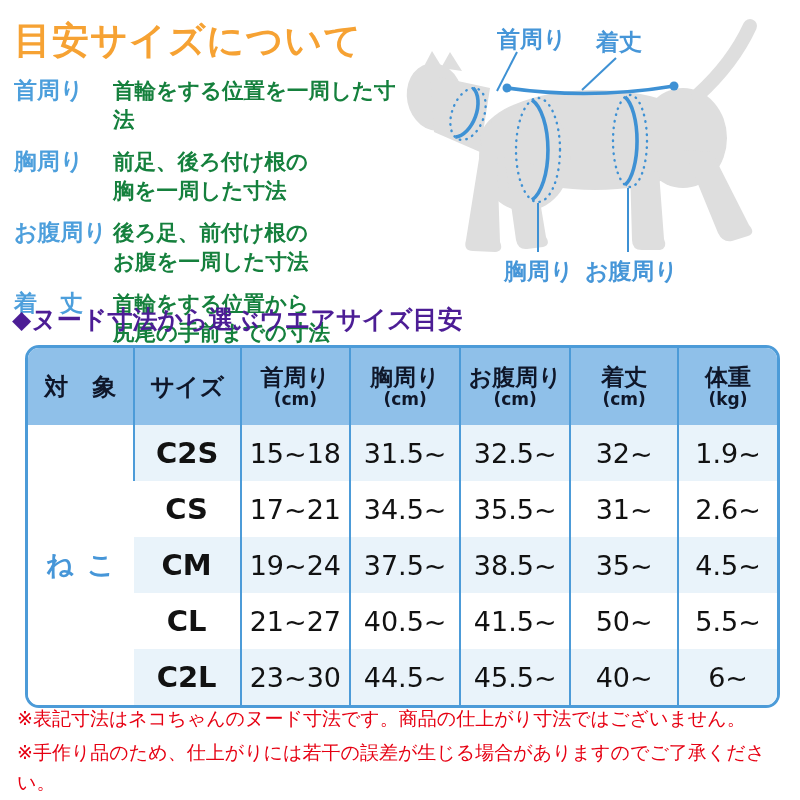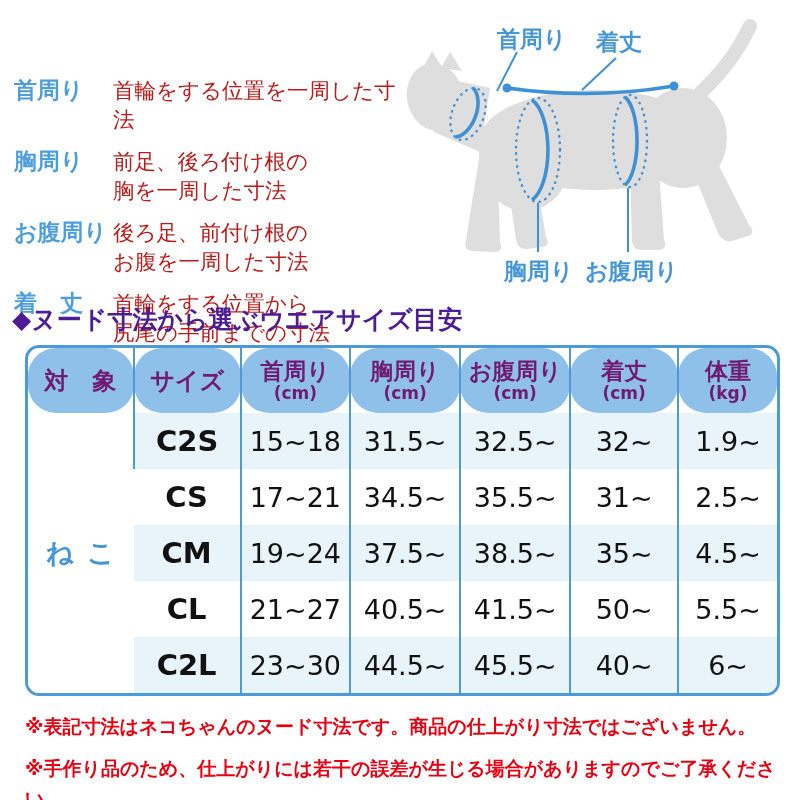--- a/index.html
+++ b/index.html
@@ -62,6 +62,7 @@
 
 <div class="page">
 
+  <h1 class="title">目安サイズについて</h1>
 
   <div class="defs">
     <div class="def-row">

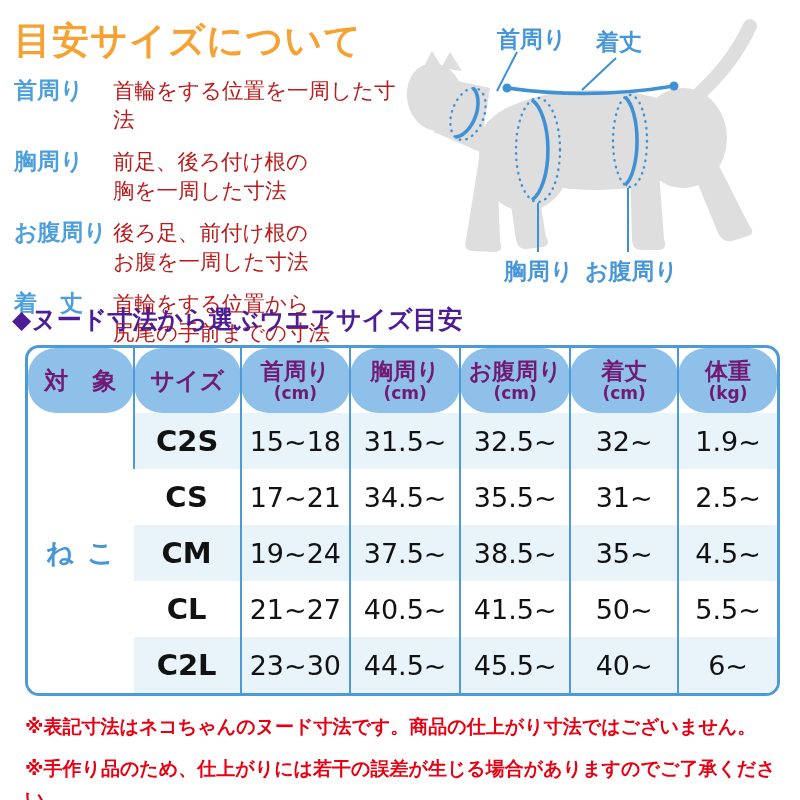--- a/index.html
+++ b/index.html
@@ -16,7 +16,7 @@
   .def-row { display:flex; margin-bottom:13px; }
   .def-term { width:99px; flex:0 0 99px; font-size:23px; font-weight:bold; color:#4D9FDC;
     line-height:29px; }
-  .def-desc { font-size:21.5px; color:#b91c1c; font-weight:normal; line-height:29px;
+  .def-desc { font-size:21.5px; color:#15803d; font-weight:bold; line-height:29px;
     white-space:pre-line; }
 
   

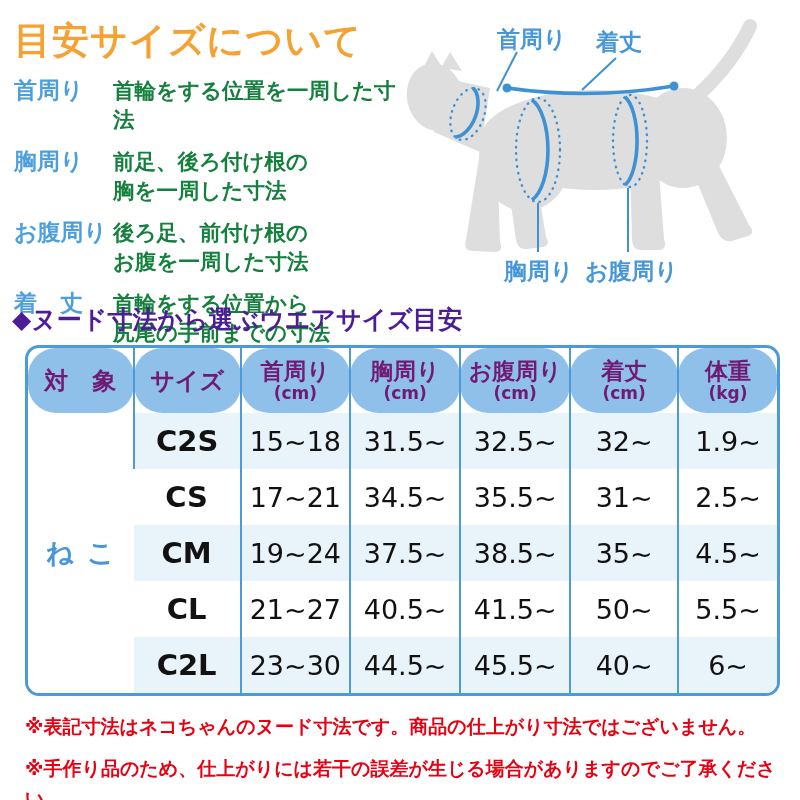--- a/index.html
+++ b/index.html
@@ -38,8 +38,8 @@
     border:3px solid #4C9BD8; border-radius:14px; overflow:hidden; background:#fff; }
   table { width:100%; border-collapse:collapse; table-layout:fixed; }
   th, td { text-align:center; vertical-align:middle; }
-  th { height:65px; background:#8FC0E9; color:#701a75; font-weight:bold;
-    border-left:2px solid #4C9BD8;border-radius:28px; }
+  th { height:77px; background:#8FC0E9; color:#0f172a; font-weight:bold;
+    border-left:2px solid #4C9BD8; }
   th:first-child, td:first-child { border-left:none; }
   .h-main { display:block; font-size:23px; line-height:25px; }
   .h-one  { font-size:24px; }

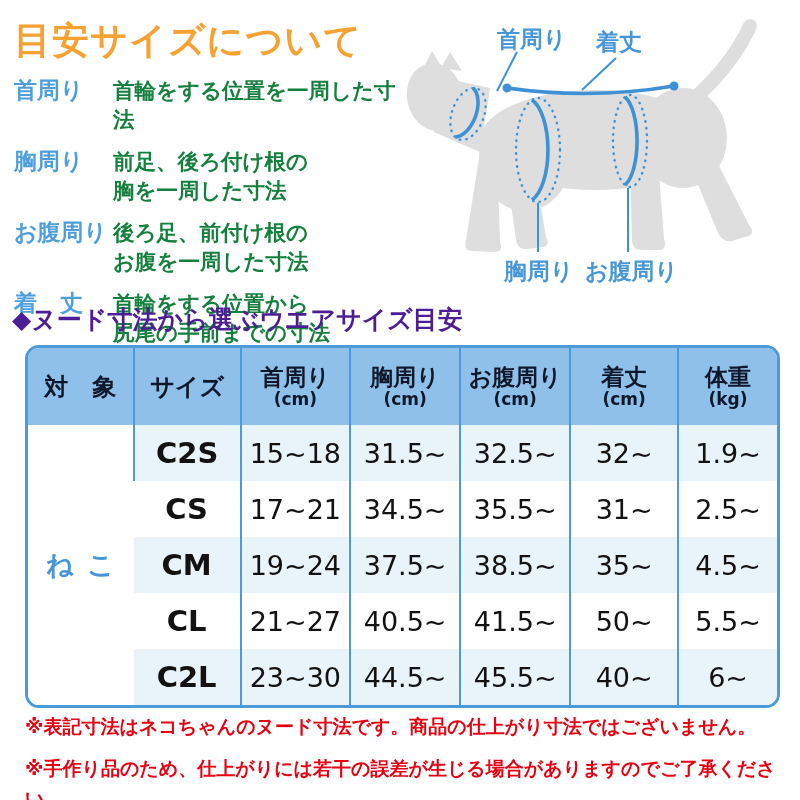--- a/index.html
+++ b/index.html
@@ -189,7 +189,7 @@
           <td>34.5~</td>
           <td>35.5~</td>
           <td>31~</td>
-          <td>2.5~</td>
+          <td>2.6~</td>
         </tr>
         <tr class="stripe">
           <td class="size">CM</td>

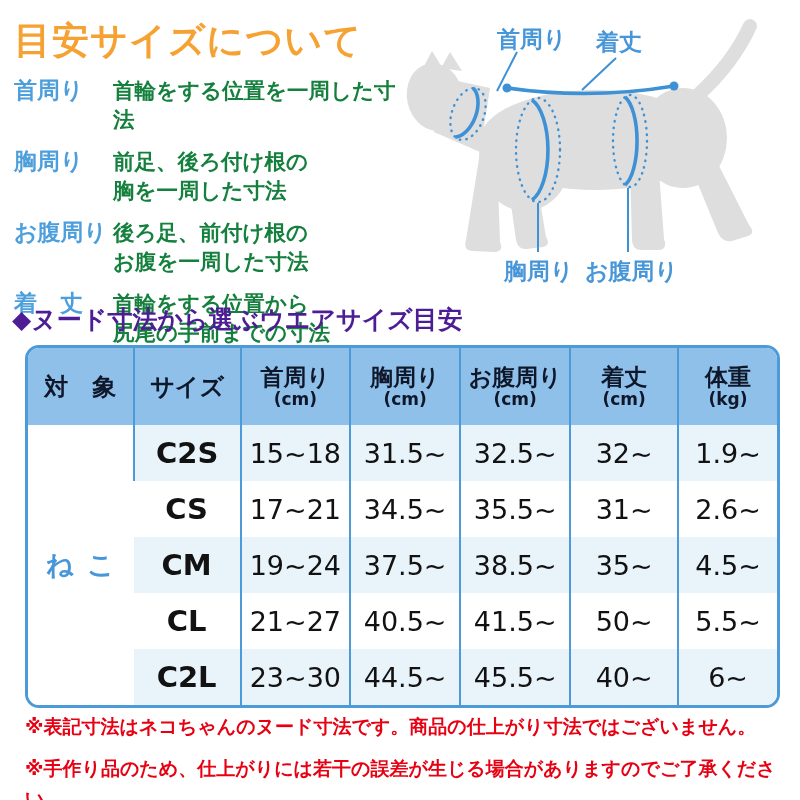--- a/index.html
+++ b/index.html
@@ -53,7 +53,7 @@
 
   
   .notes { position:absolute; left:13px; top:699px; width:782px; }
-  .notes p { font-size:19px; font-weight:bold; line-height:30px; margin:12px; }
+  .notes p { font-size:19px; font-weight:normal; line-height:30px; margin:4px; }
   .note-red  { color:#E60012; }
   .note-dark { color:#2b2b2b; }
 </style>

